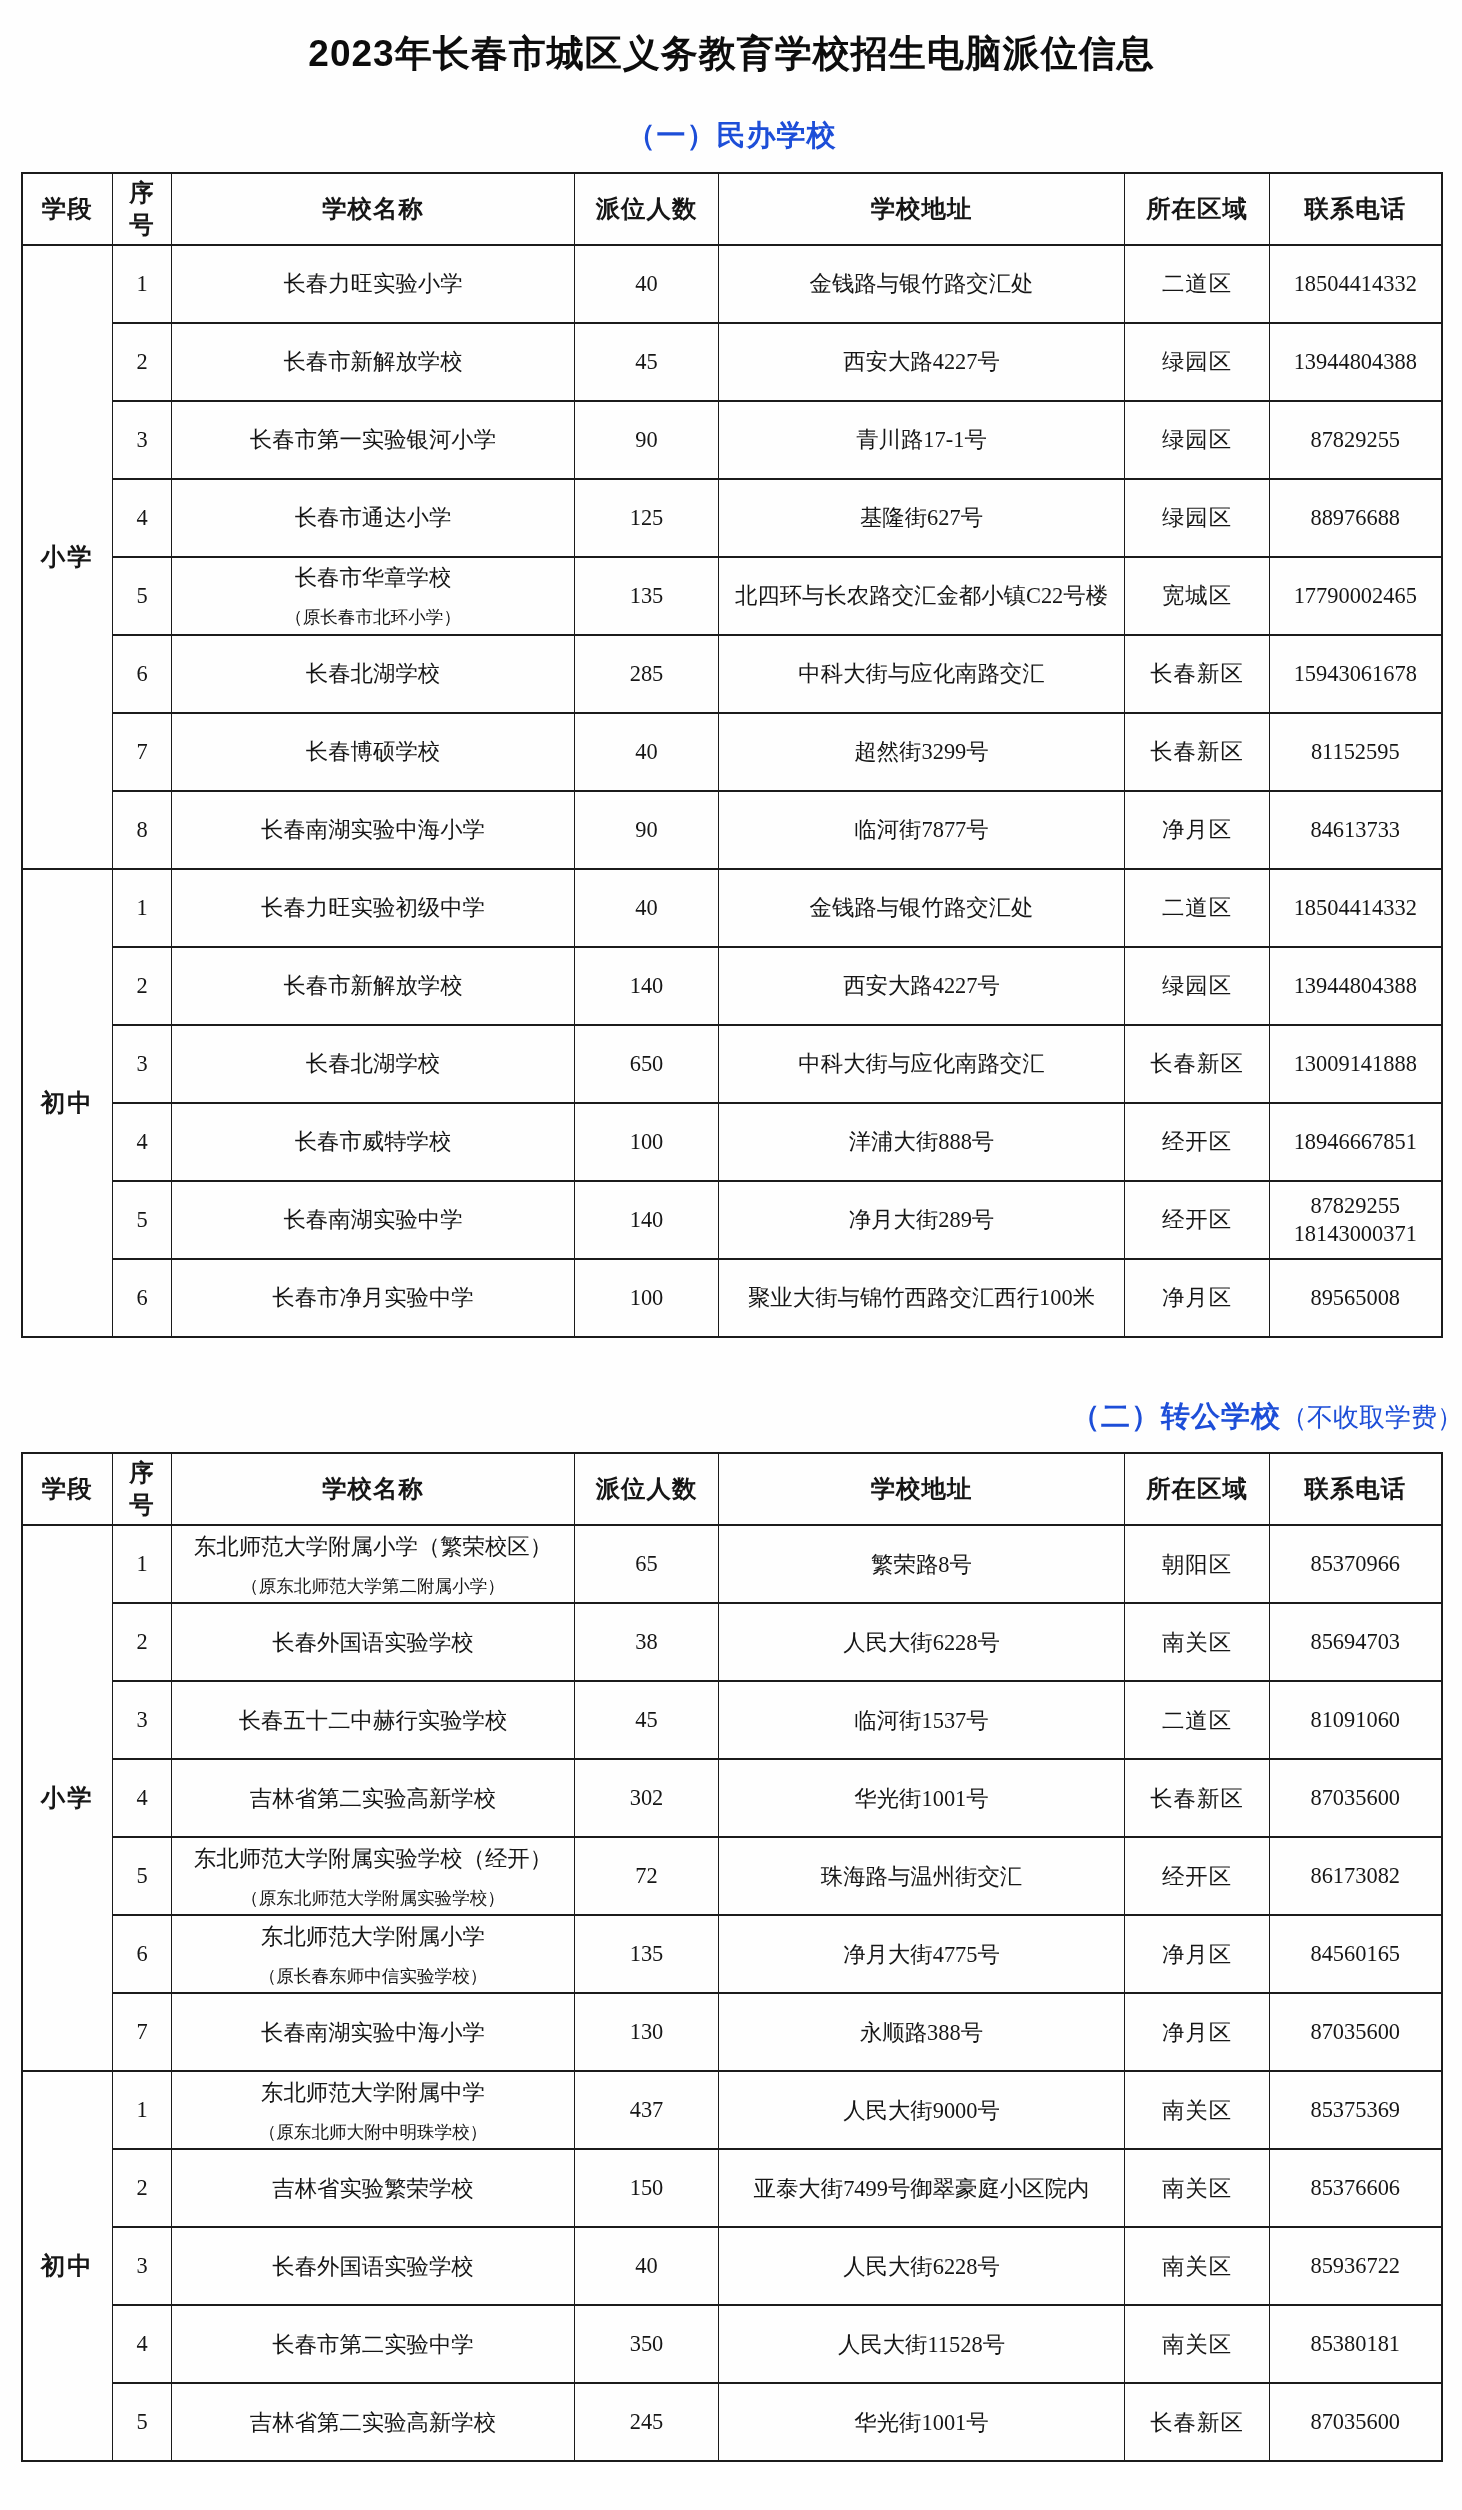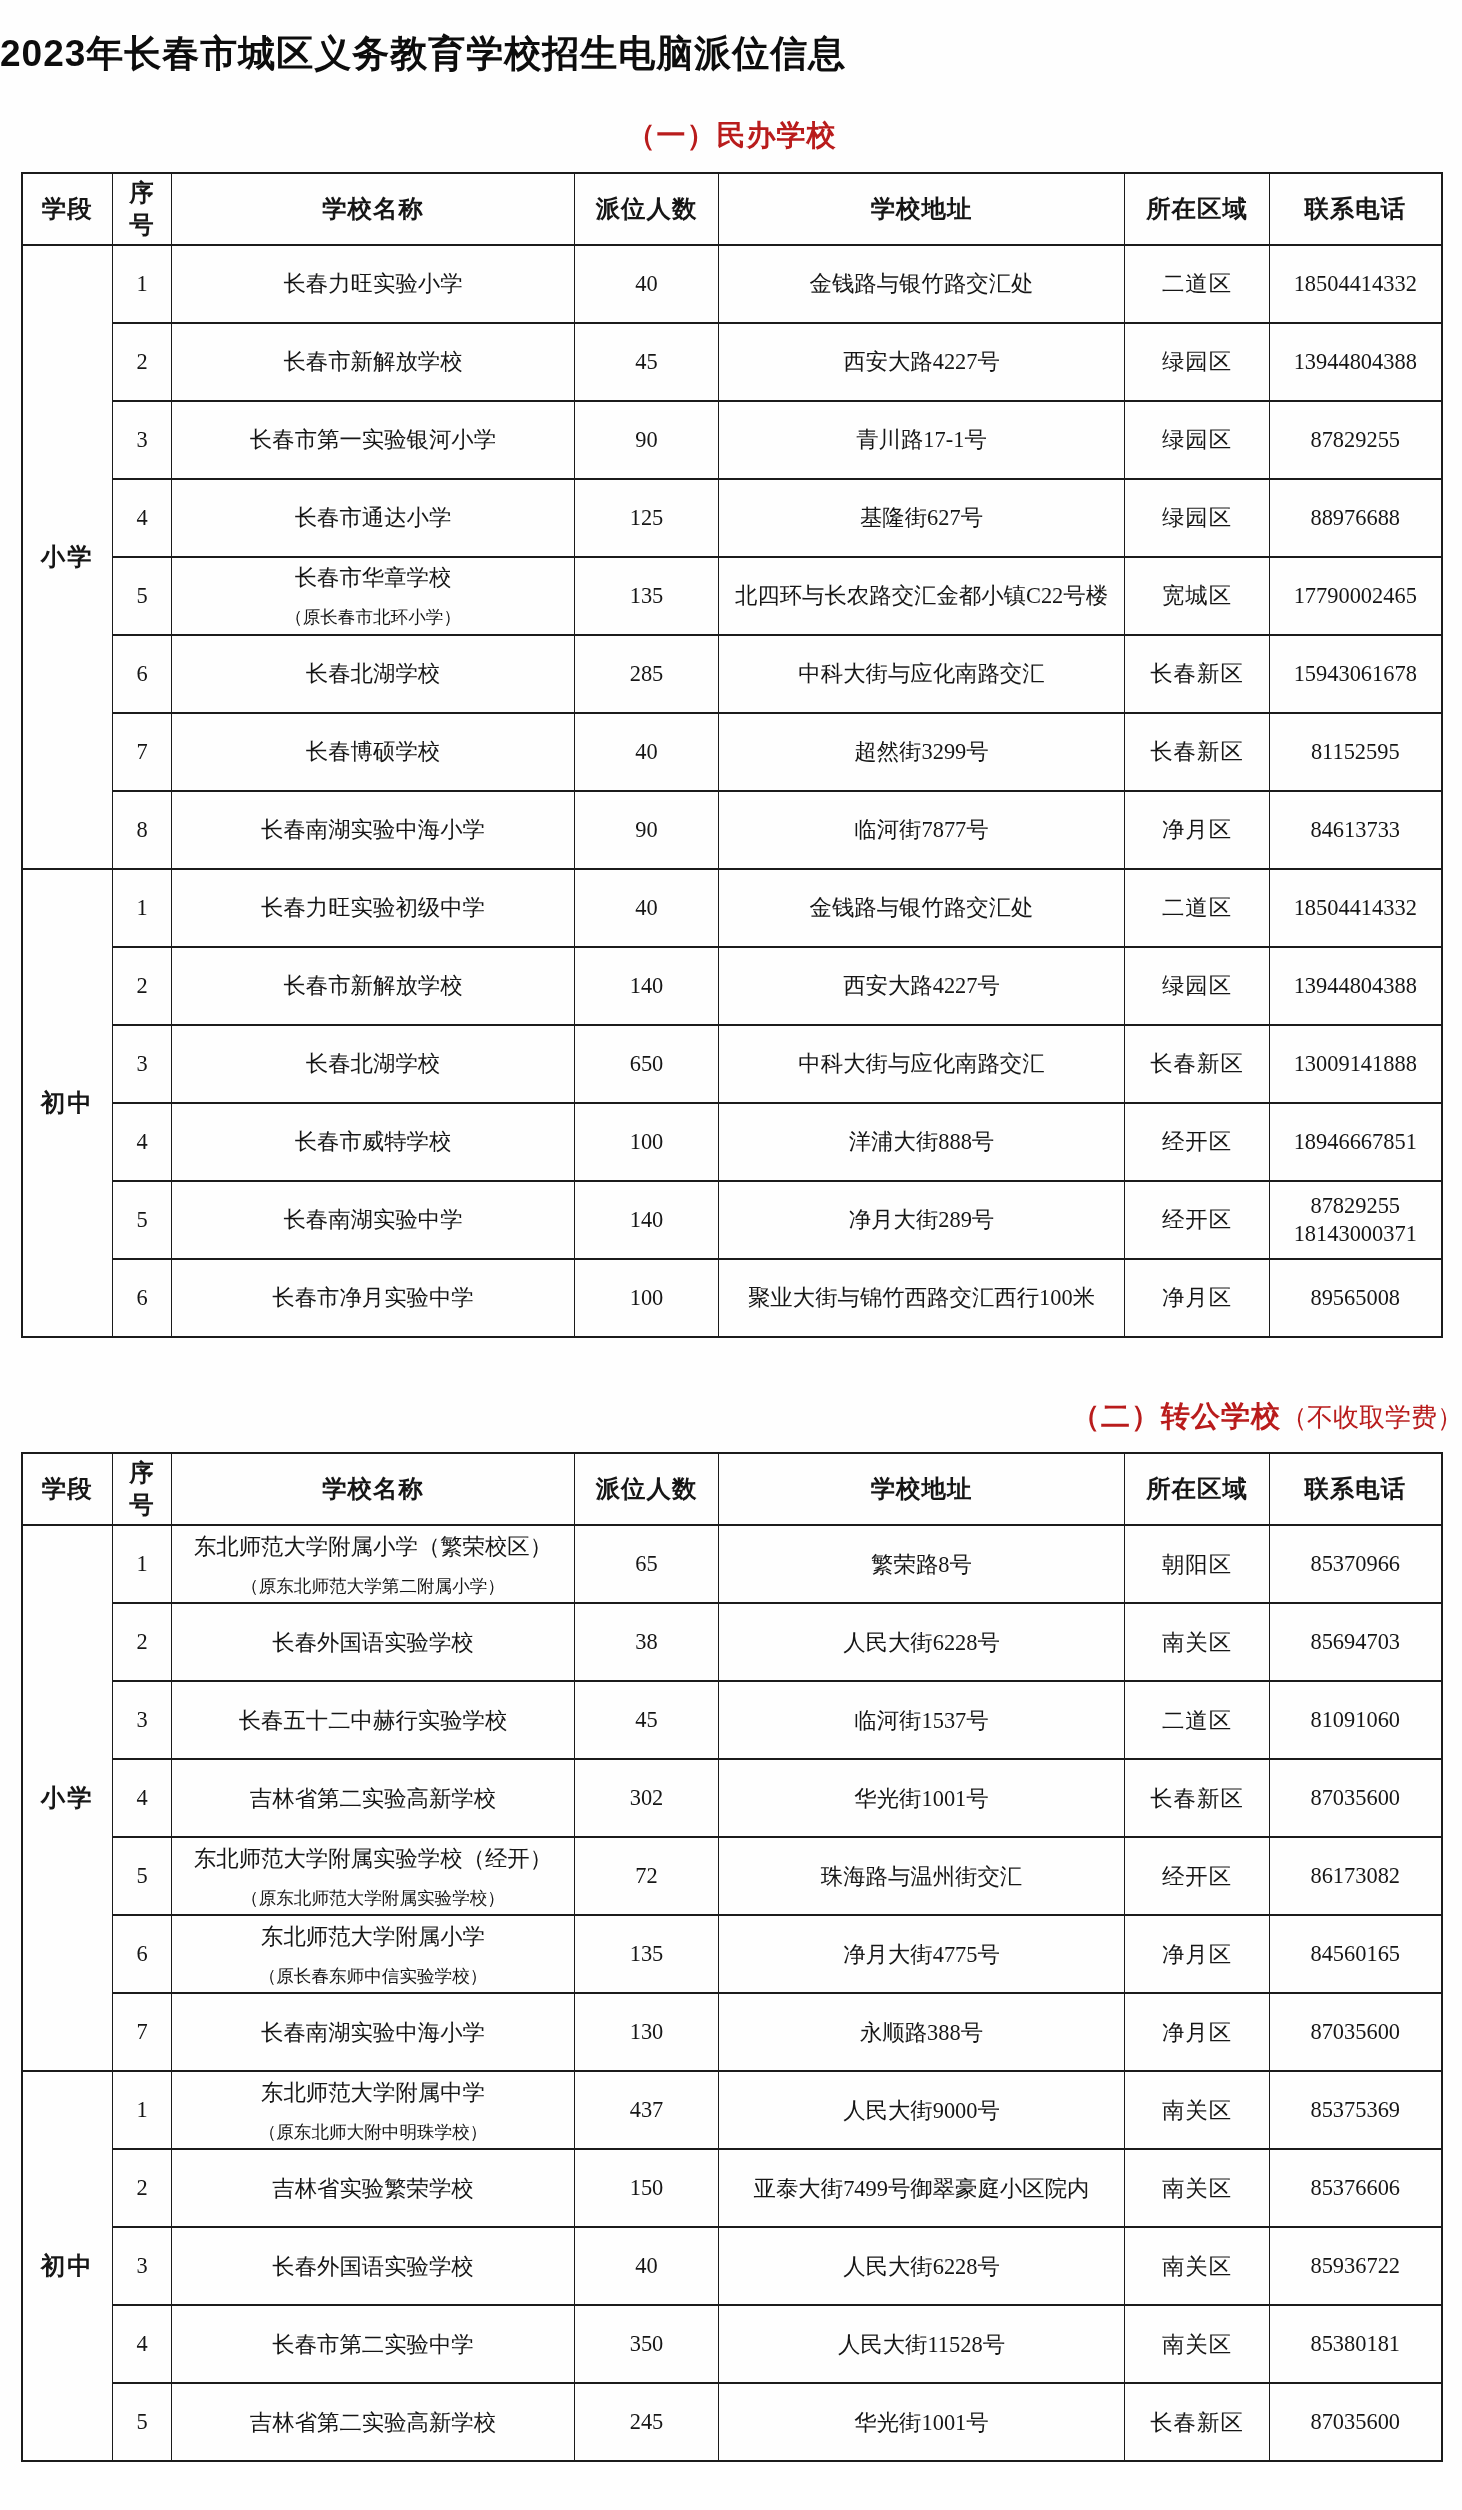--- a/index.html
+++ b/index.html
@@ -16,7 +16,7 @@
   .doc-title {
     margin: 0;
     padding-top: 29px;
-    text-align: left;
+    text-align: center;
     font-family: "Liberation Sans", sans-serif;
     font-weight: 700;
     font-size: 37px;

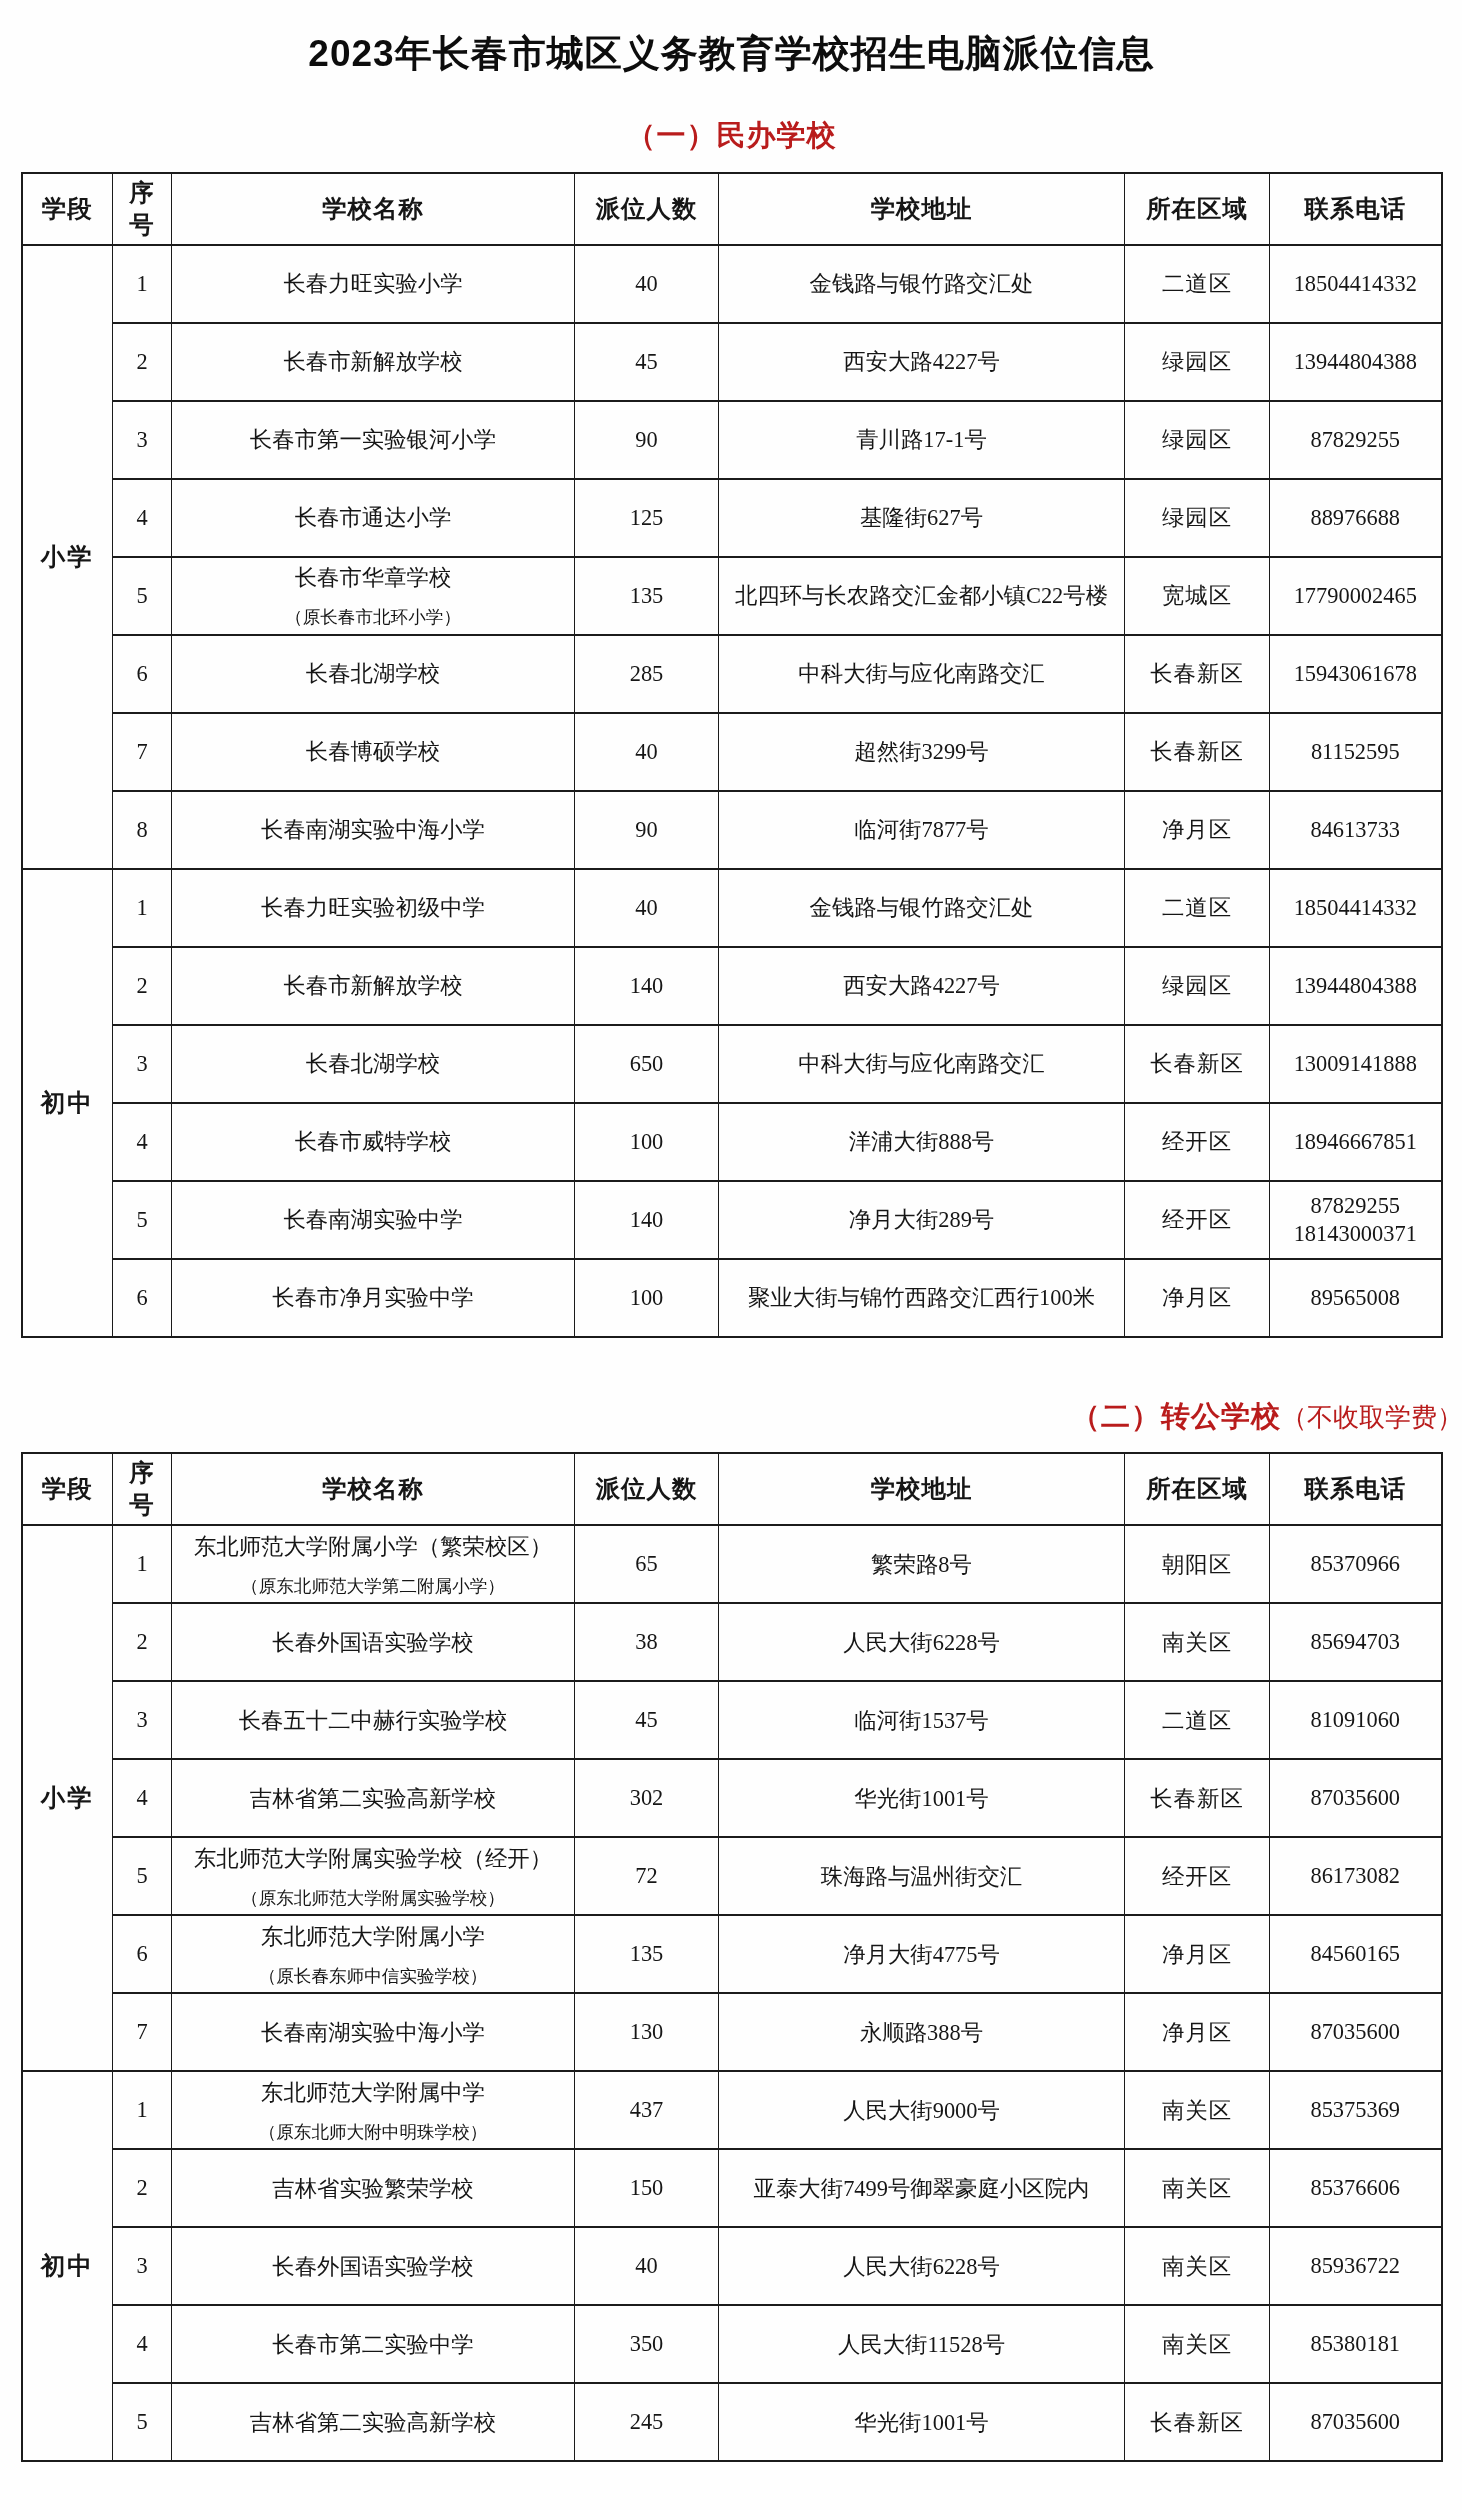--- a/index.html
+++ b/index.html
@@ -28,7 +28,7 @@
     font-family: "Liberation Sans", sans-serif;
     font-weight: 700;
     font-size: 29px;
-    color: #b91c1c;
+    color: #1d4ed8;
     letter-spacing: 1px;
   }
   .section-heading.first { margin-top: 37px; }

